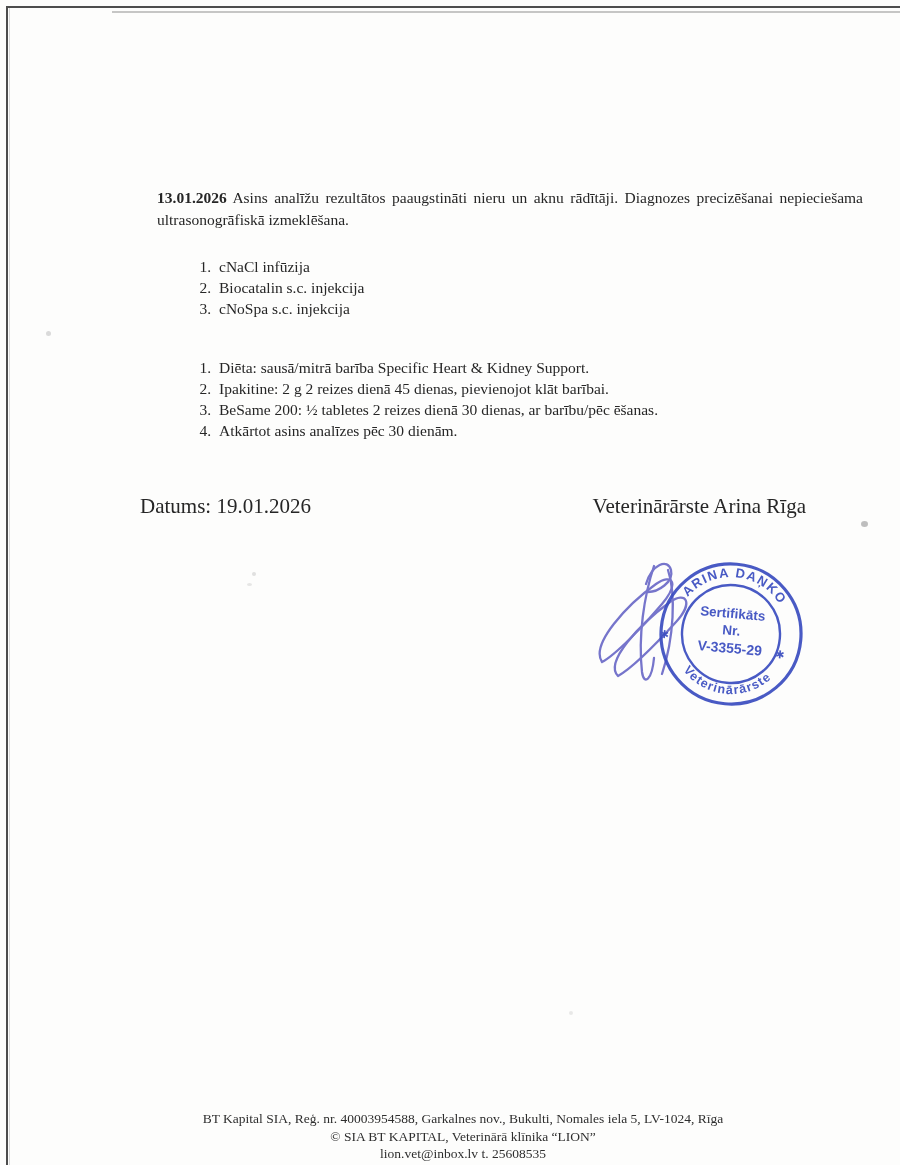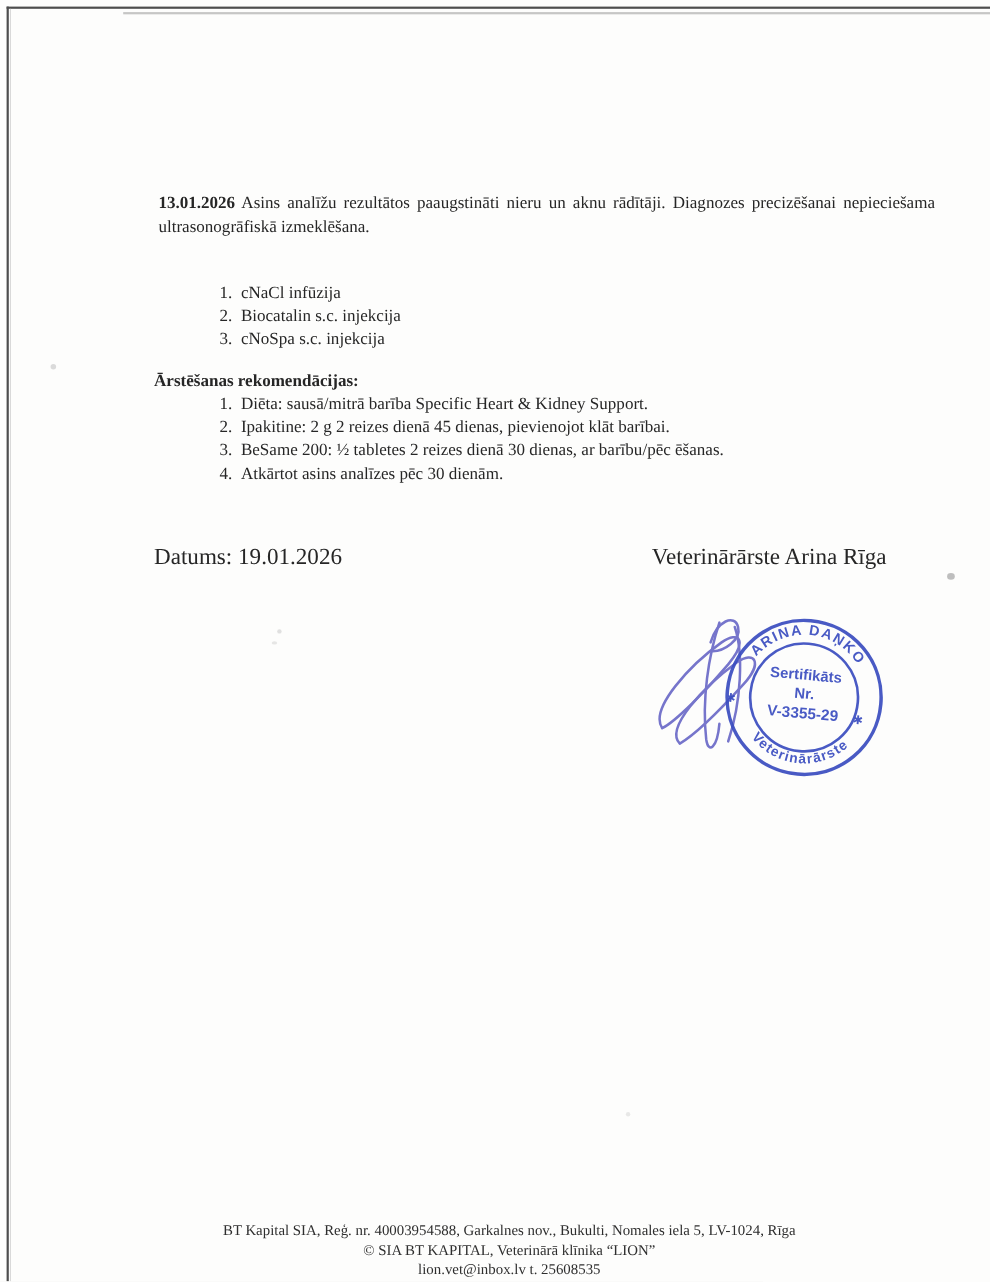--- a/index.html
+++ b/index.html
@@ -25,7 +25,7 @@
 
   .entry {
     position: absolute; left: 140px; top: 170px; width: 706px;
-    margin: 4px; font-size: 15.5px; line-height: 22px; text-align: justify;
+    margin: 17px; font-size: 15.5px; line-height: 22px; text-align: justify;
   }
   .entry strong { font-weight: bold; }
 

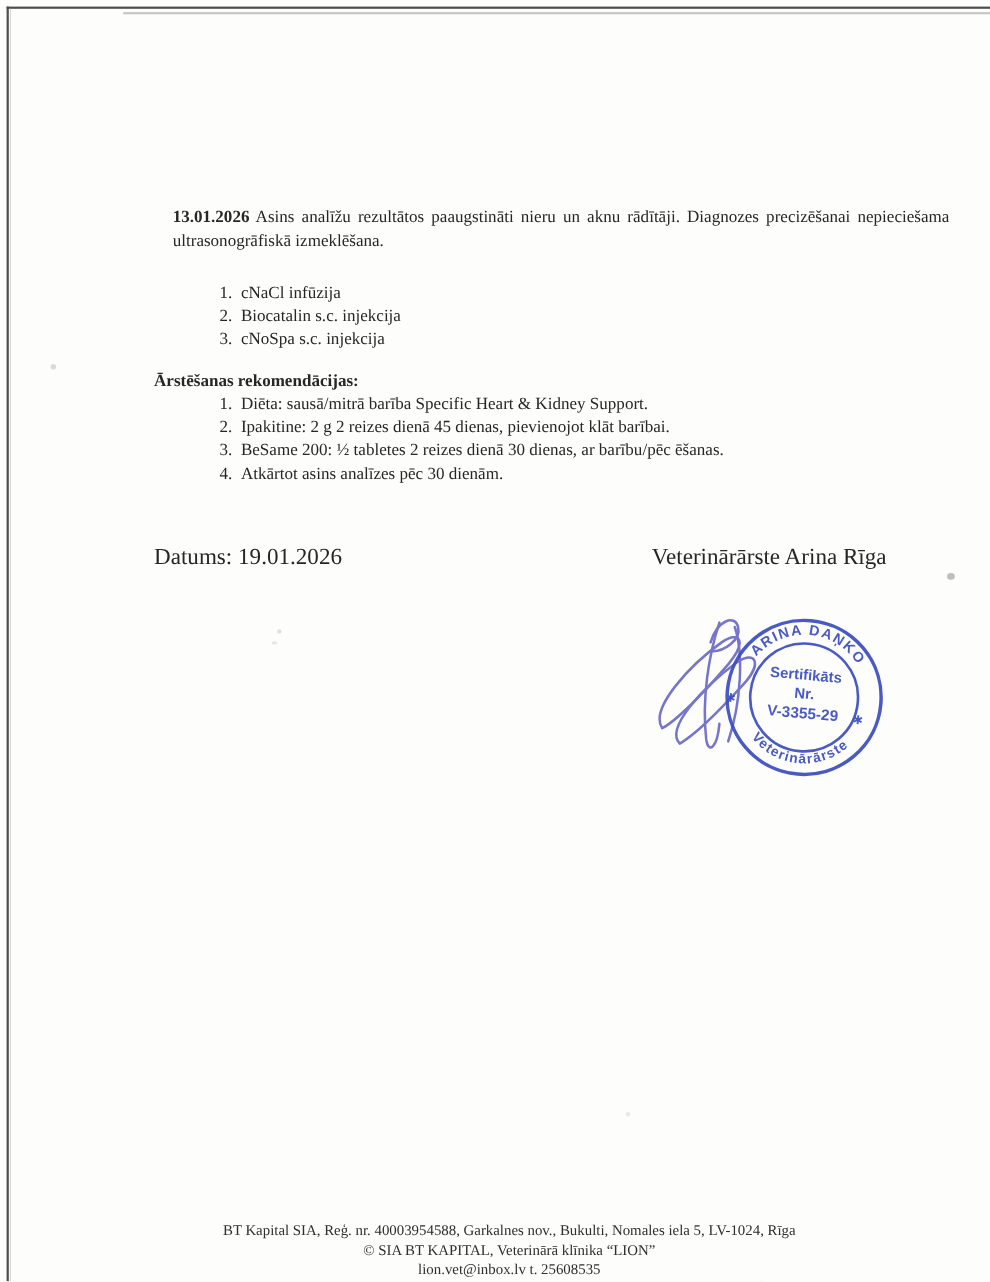--- a/index.html
+++ b/index.html
@@ -96,7 +96,6 @@
       <li>cNoSpa s.c. injekcija</li>
     </ol>
 
-  <h3 class="sec-heading h-rec">Ārstēšanas rekomendācijas:</h3>
   <ol class="doc-list list-rec">
 
   <li>Diēta: sausā/mitrā barība Specific Heart &amp; Kidney Support.</li>

